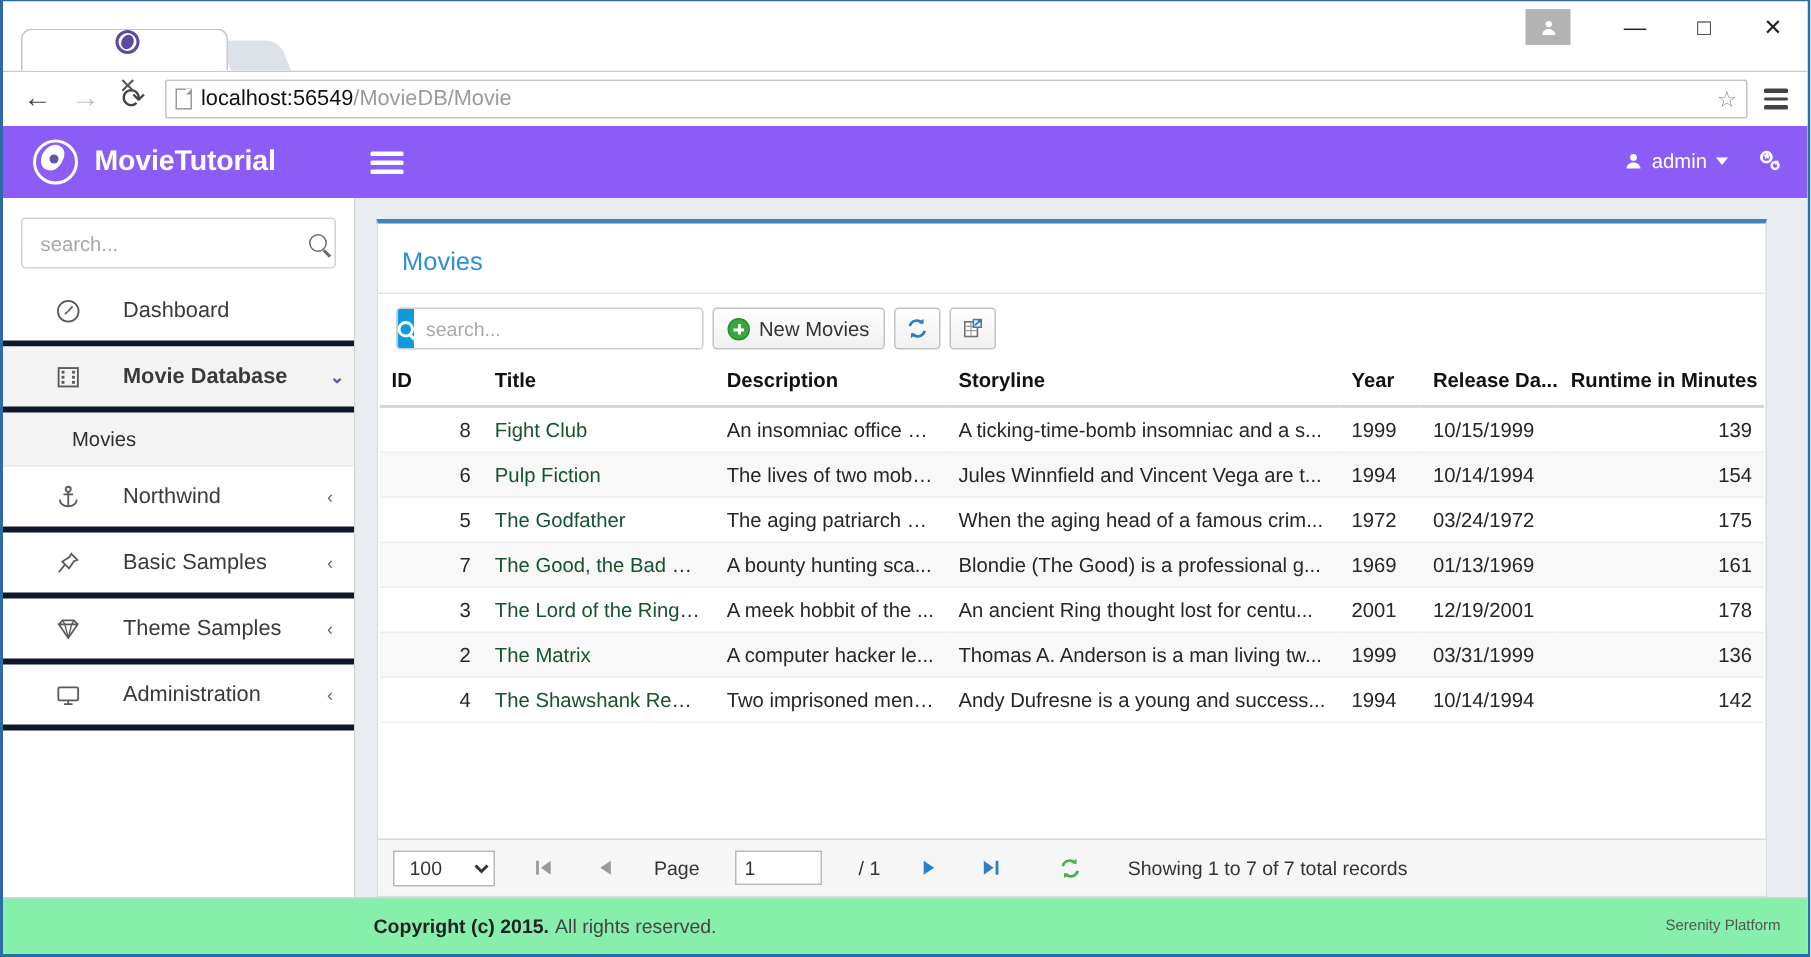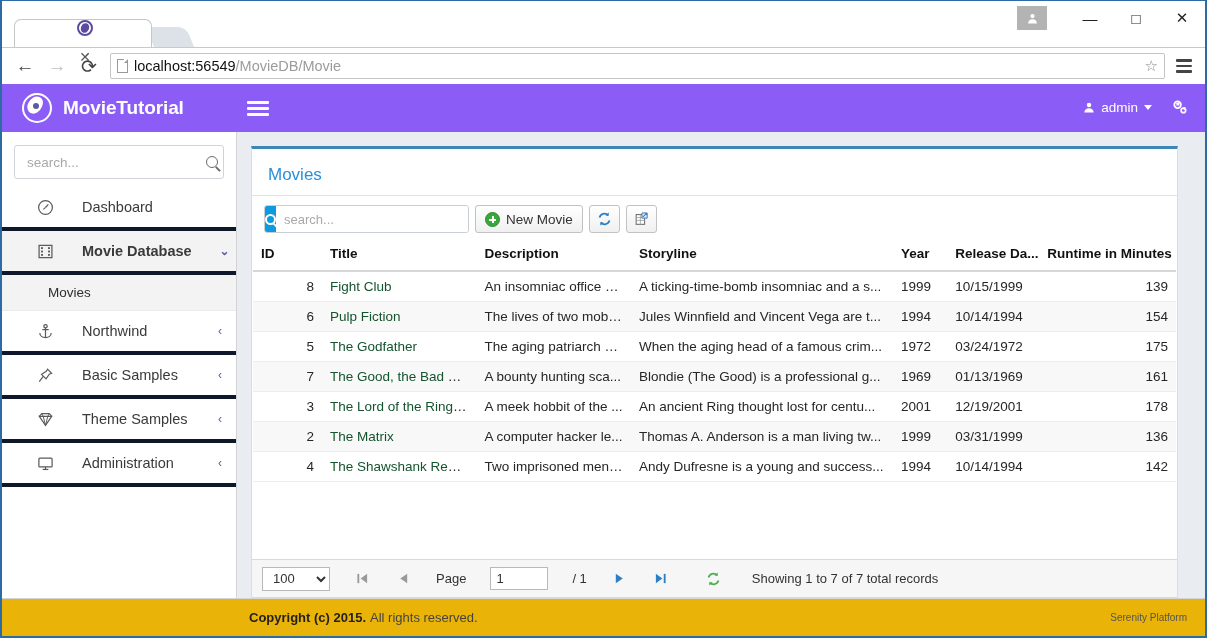--- a/index.html
+++ b/index.html
@@ -719,7 +719,7 @@
 
             <div class="tb-btn">
               <span class="plus-icon"></span>
-              <span>New Movie</span>
+              <span>New Movies</span>
             </div>
 
             <div class="tb-btn icon-only">

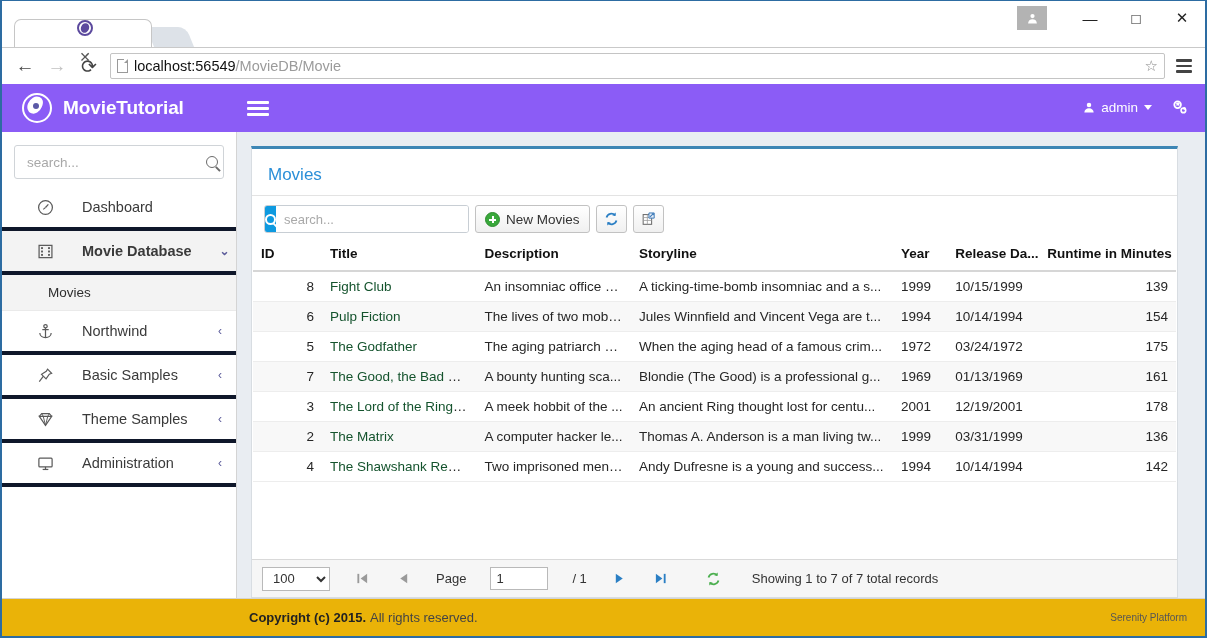--- a/index.html
+++ b/index.html
@@ -517,7 +517,7 @@
   
   .footer {
     height: 38px;
-    background: #eab308;
+    background: #86efac;
     border-top: 1px solid #d4d4d4;
     display: flex;
     align-items: center;

